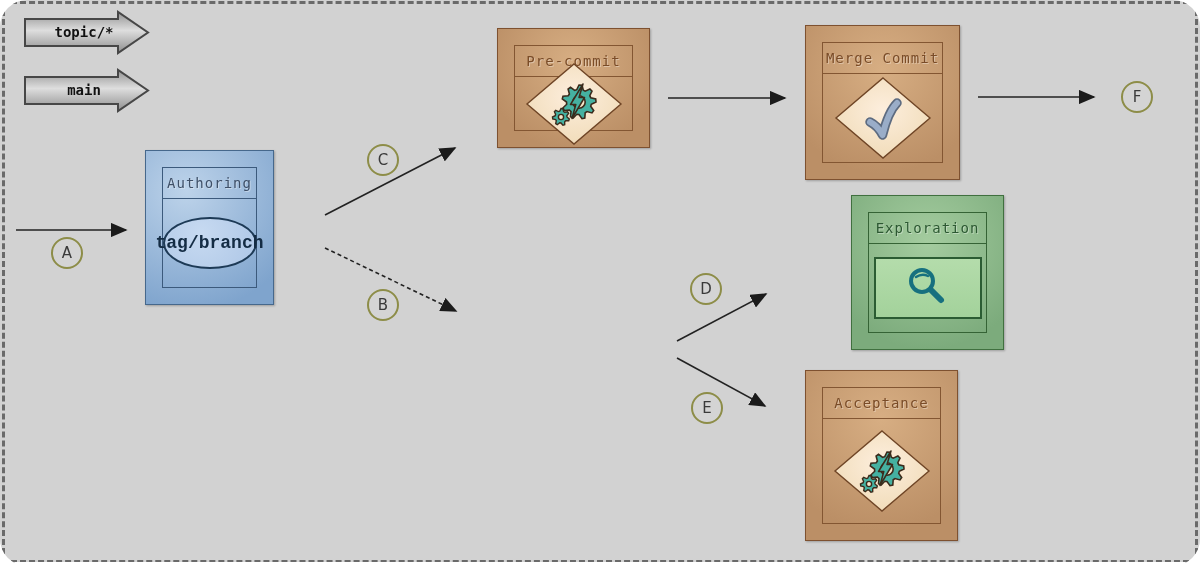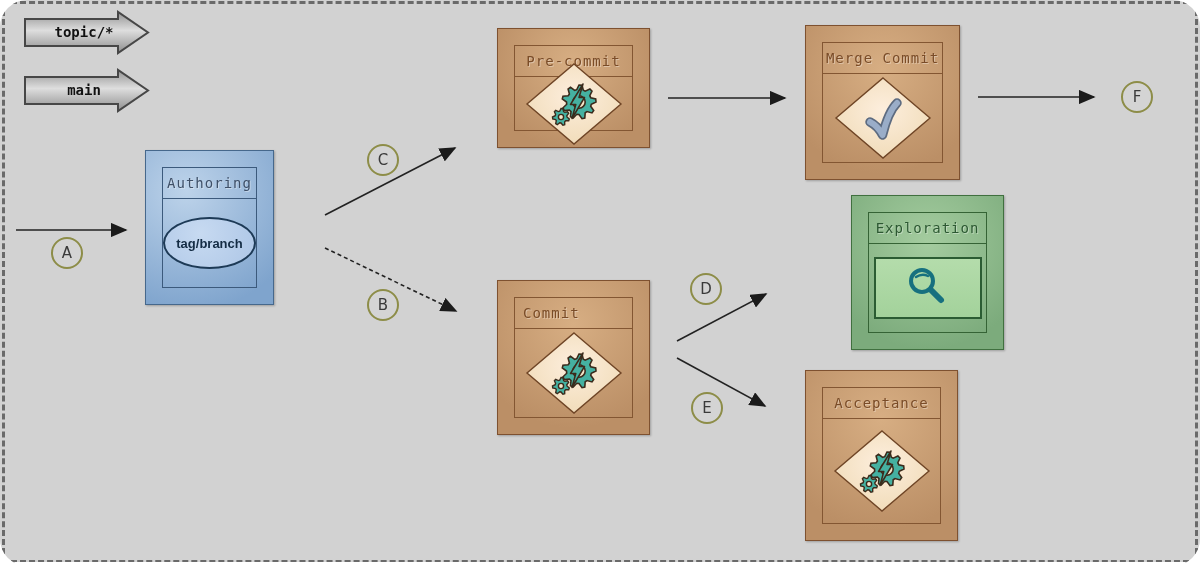--- a/index.html
+++ b/index.html
@@ -37,7 +37,7 @@
   .ellipse{width:90px;height:48px;border-radius:50%;border:2px solid #1d3a56;
       background:radial-gradient(circle at 40% 30%,#c7daf1,#adc6e6);
       display:flex;align-items:center;justify-content:center;
-      font-family:Liberation Sans, sans-serif;font-weight:bold;font-size:13px;color:#142c44;}
+      font-family:Liberation Mono, monospace;font-weight:bold;font-size:18px;color:#142c44;}
 
   .screen{width:104px;height:58px;background:linear-gradient(180deg,#b4dcab,#a3d29b);
       border:2px solid #2b5c33;display:flex;align-items:center;justify-content:center;}

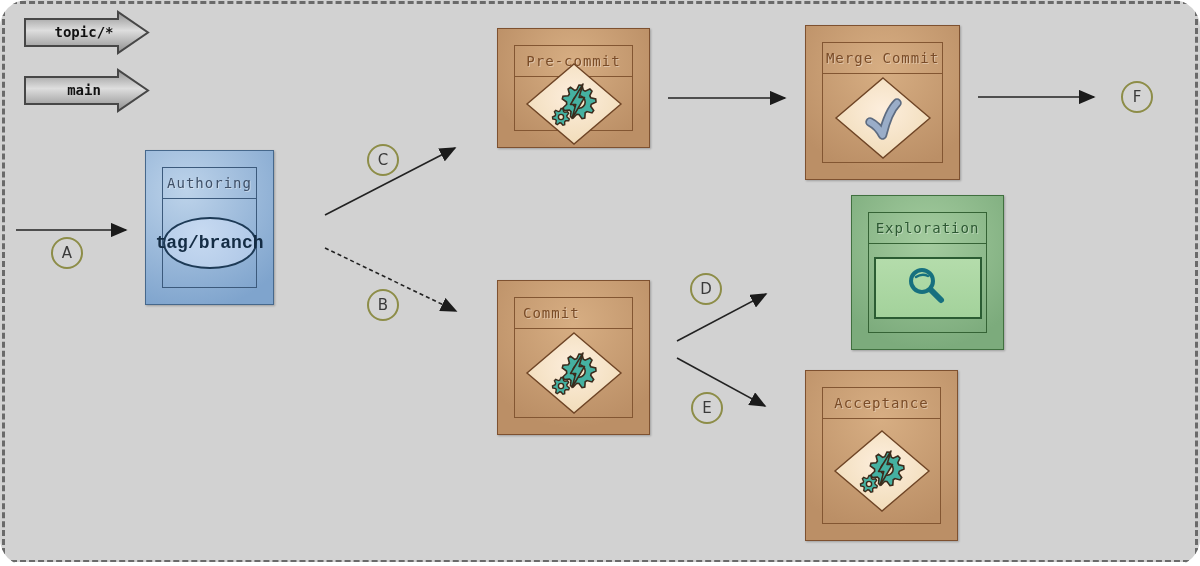--- a/index.html
+++ b/index.html
@@ -139,17 +139,6 @@
     </div>
   </div>
 
-  <div class="node tanbox" style="left:497px;top:280px;width:153px;height:155px;">
-    <div class="inner">
-      <div class="title left">Commit</div>
-      <div class="content">
-        <svg width="100" height="84">
-          <polygon class="dia-poly" points="50,2 97,42 50,82 3,42"></polygon>
-          <use href="#icon-automation" x="50" y="43"></use>
-        </svg>
-      </div>
-    </div>
-  </div>
 
   <div class="node greenbox" style="left:851px;top:195px;width:153px;height:155px;">
     <div class="inner">

